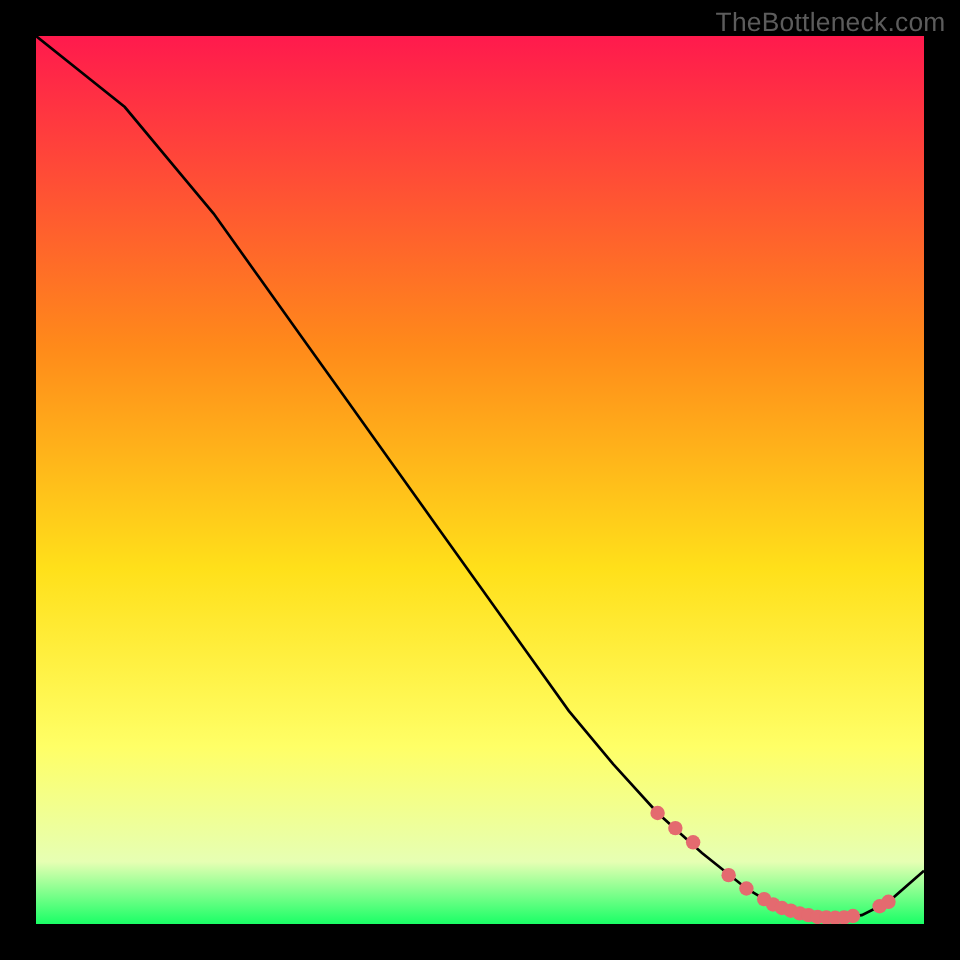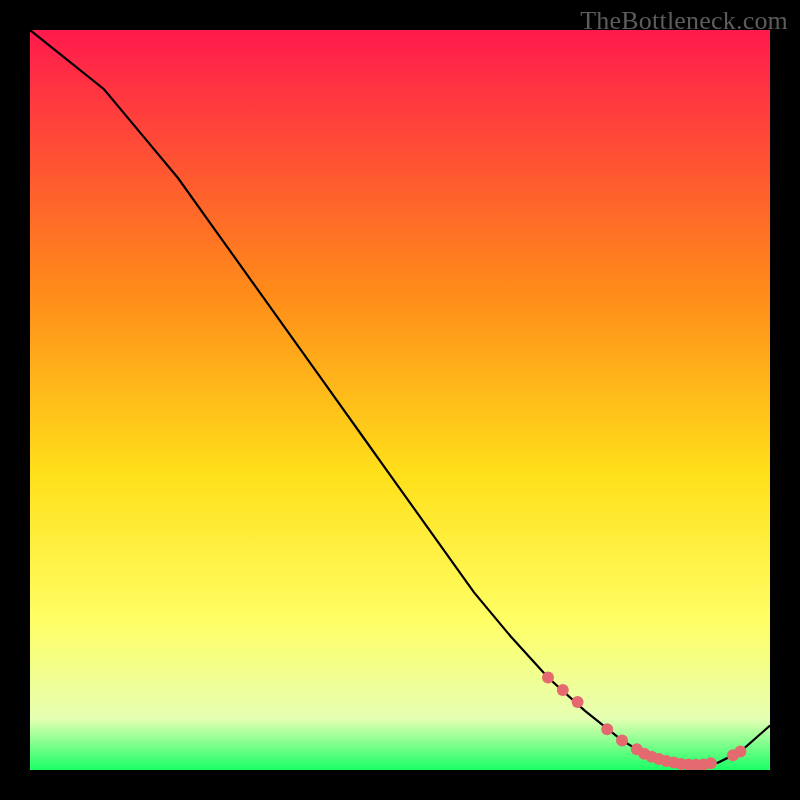--- a/index.html
+++ b/index.html
@@ -22,10 +22,10 @@
     top: 6px;
     right: 12px;
     color: #5c5c5c;
-    font-size: 26px;
+    font-size: 22px;
     font-weight: 500;
     letter-spacing: 0.2px;
-    font-family: Liberation Serif, serif;
+    font-family: Liberation Sans, sans-serif;
   }
   .plot-wrap {
     position: absolute;

